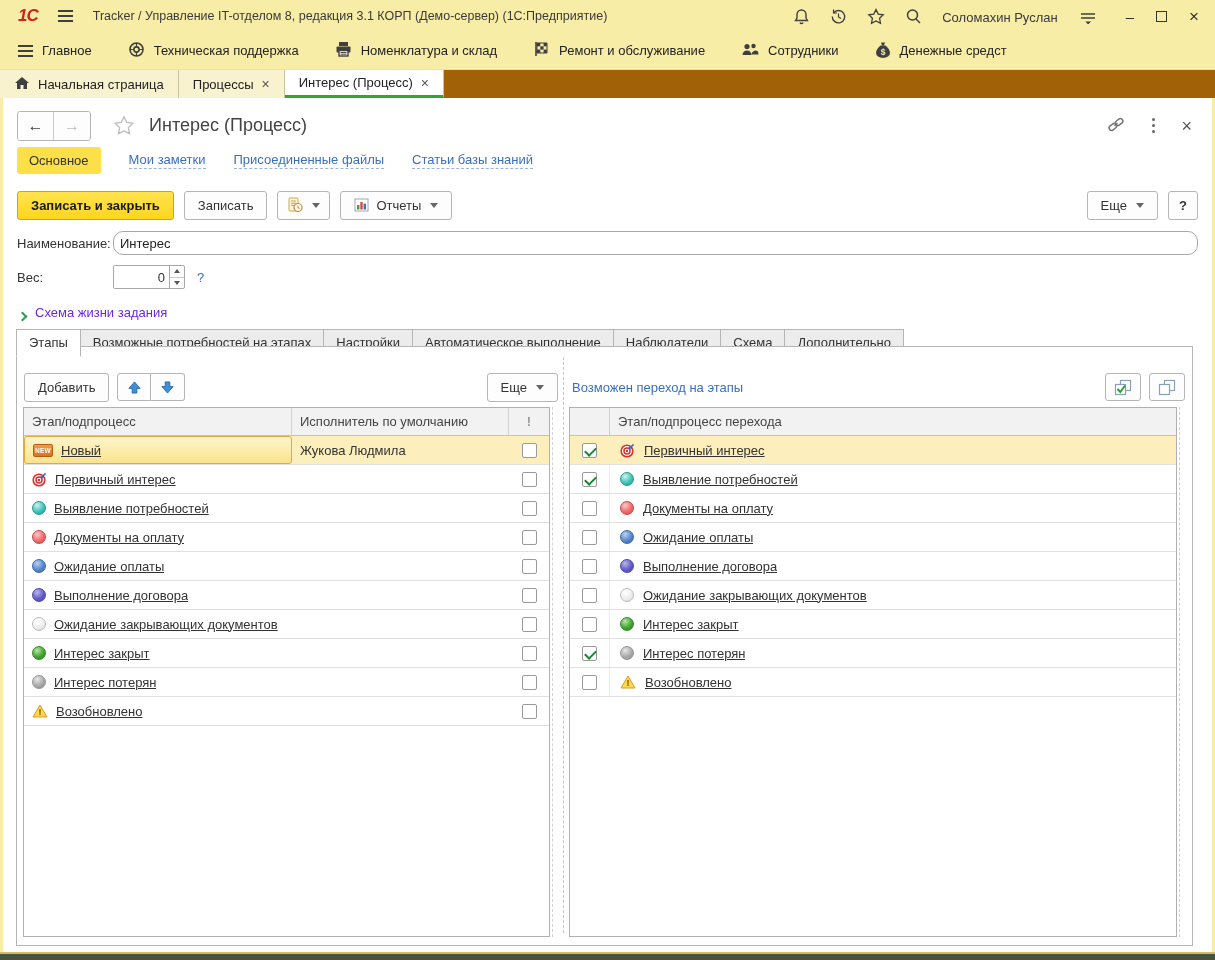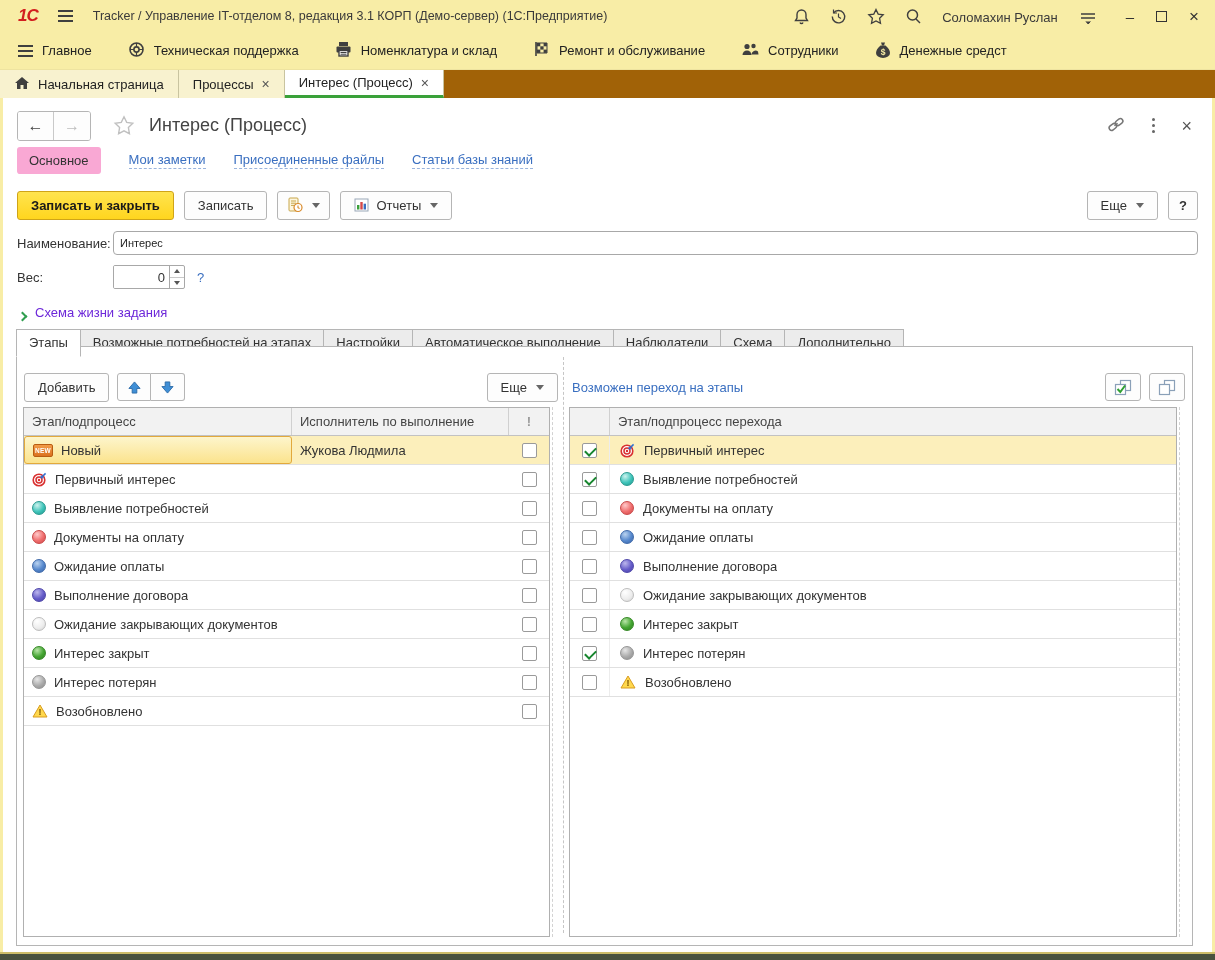--- a/index.html
+++ b/index.html
@@ -45,7 +45,7 @@
   .hclose { font-size:18px; color:#555; cursor:pointer; line-height:1; }
 
   .doc-nav { margin:2px 14px 0 14px; height:30px; display:flex; align-items:center; gap:28px; }
-  .pill { background:#f9a8d4; border-radius:3px; padding:6px 12px; color:#333; cursor:pointer; }
+  .pill { background:#fde047; border-radius:3px; padding:6px 12px; color:#333; cursor:pointer; }
   .dlink { color:#3a6fc0; border-bottom:1px dashed #9ab4dd; cursor:pointer; padding-bottom:1px; }
 
   .doc-toolbar { margin:15px 14px 0 14px; height:30px; display:flex; align-items:center; gap:10px; }

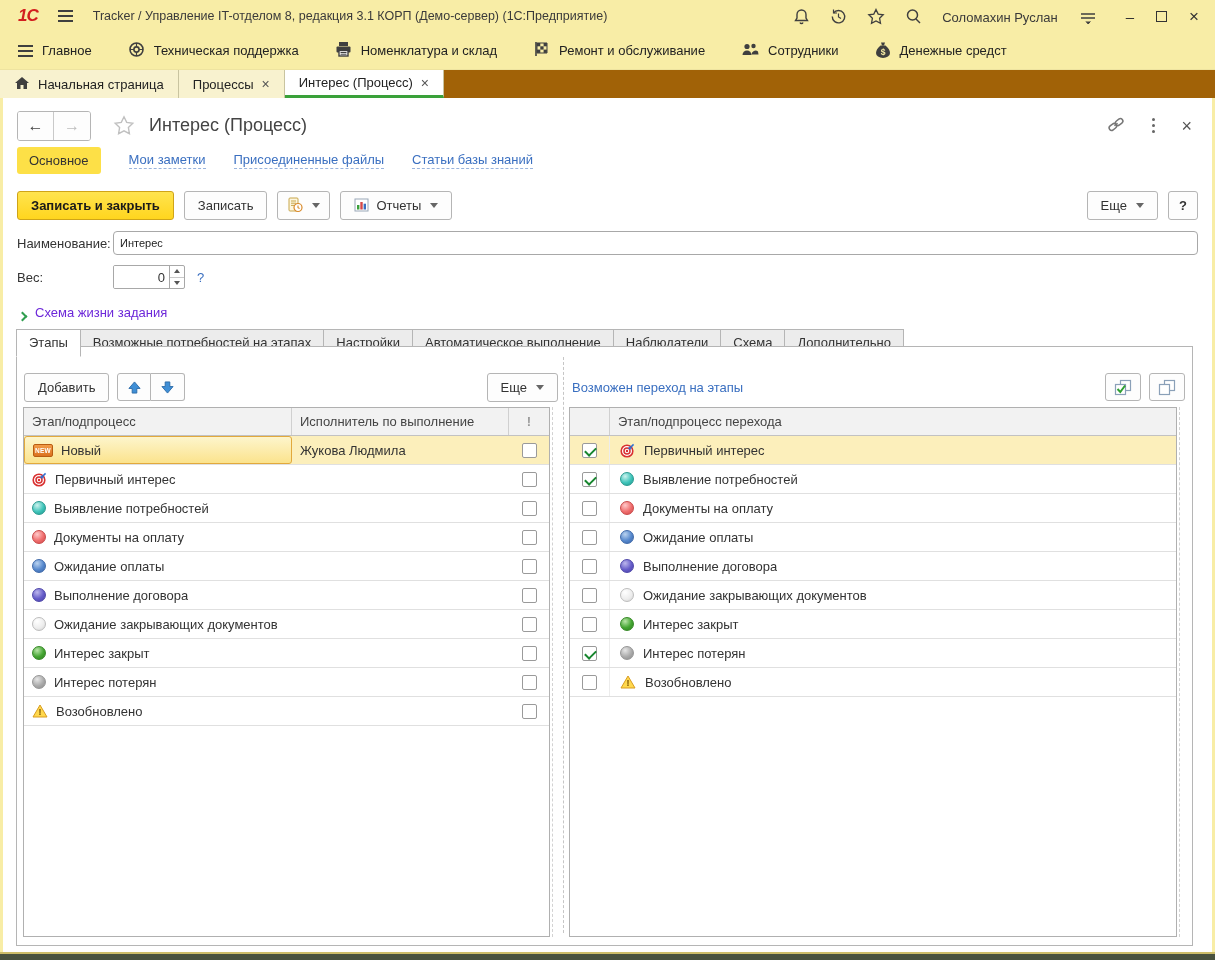--- a/index.html
+++ b/index.html
@@ -59,7 +59,7 @@
   .frow-name { margin-top:10px; height:26px; }
   .frow-weight { margin-top:8px; height:26px; }
   .flabel { width:96px; flex:0 0 96px; color:#333; }
-  .tinput { flex:1; height:24px; border:1px solid #a8a8a8; border-radius:4px; padding:0 6px; font-family:"Liberation Sans",sans-serif; font-size:11px; color:#222; }
+  .tinput { flex:1; height:24px; border:1px solid #a8a8a8; border-radius:10px; padding:0 6px; font-family:"Liberation Sans",sans-serif; font-size:13px; color:#222; }
   .numbox { display:flex; width:72px; height:24px; border:1px solid #a8a8a8; border-radius:2px; overflow:hidden; }
   .numval { flex:1; display:flex; align-items:center; justify-content:flex-end; padding-right:4px; background:#fff; }
   .spinner { width:15px; border-left:1px solid #a8a8a8; display:flex; flex-direction:column; }

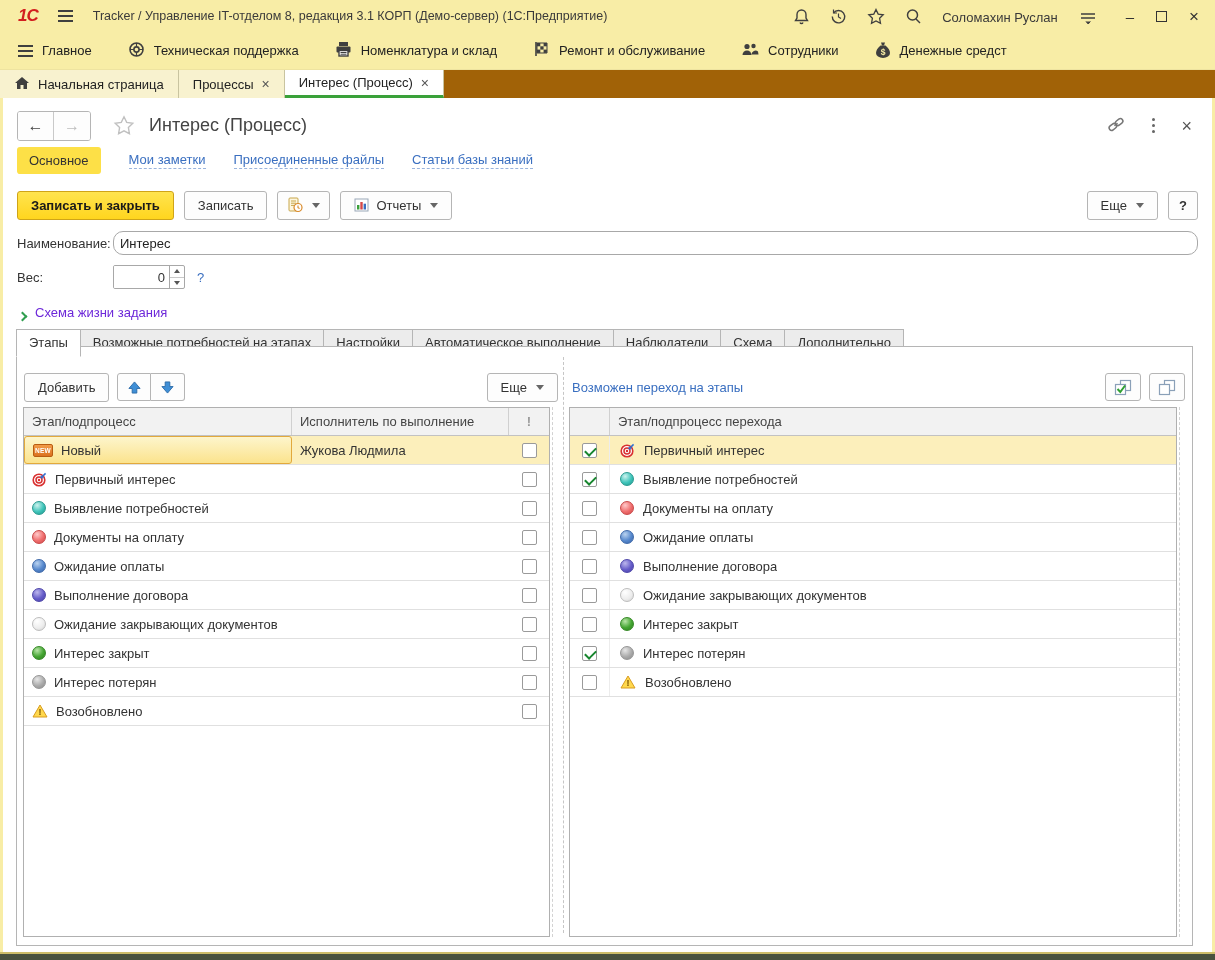--- a/index.html
+++ b/index.html
@@ -389,7 +389,7 @@
         <div class="dtable">
           <div class="thead">
             <span class="hc hc1">Этап/подпроцесс</span>
-            <span class="hc hc2">Исполнитель по выполнение</span>
+            <span class="hc hc2">Исполнитель по умолчанию</span>
             <span class="hc hc3">!</span>
           </div>
           <div class="tbody">

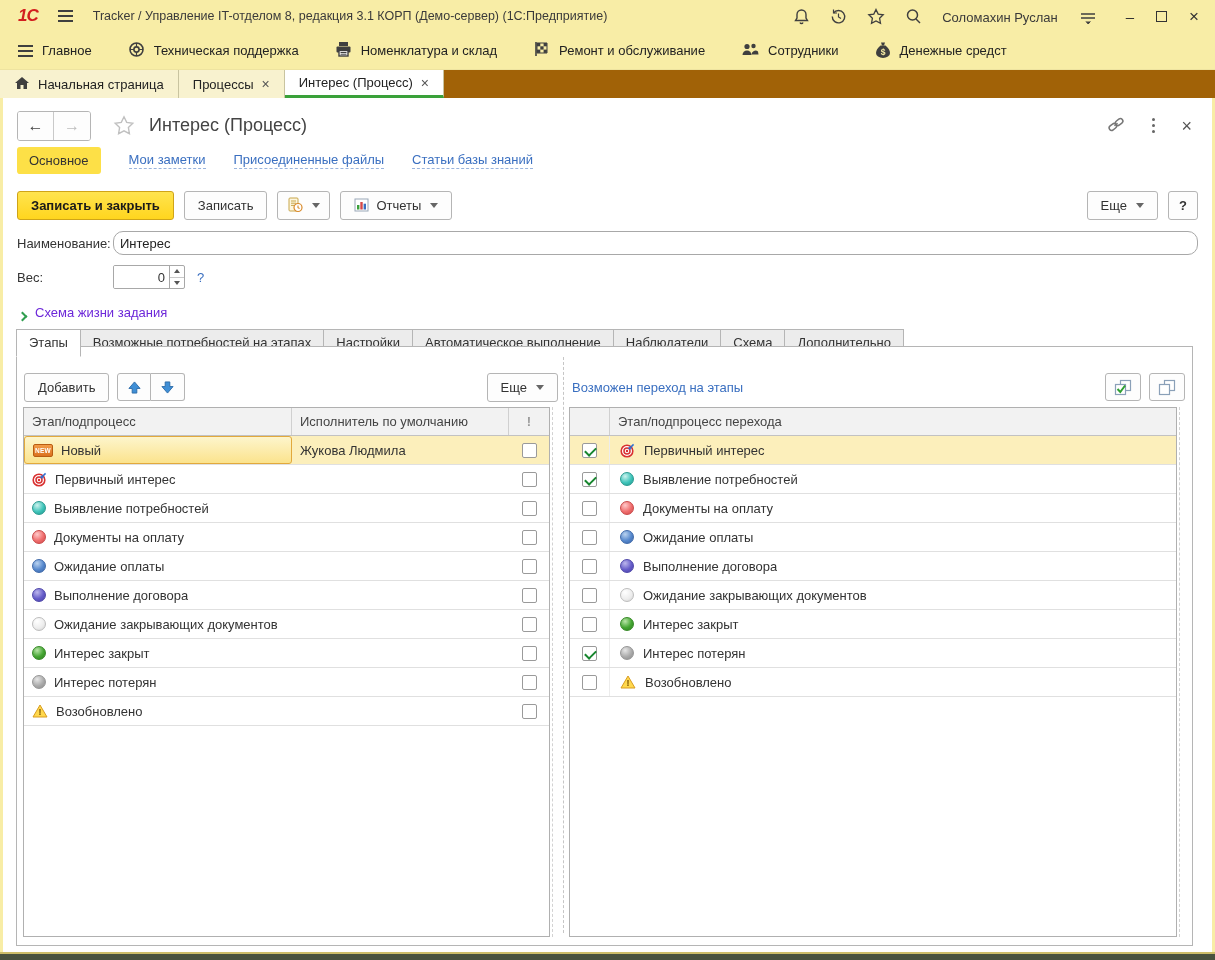--- a/index.html
+++ b/index.html
@@ -115,7 +115,7 @@
   .cb { width:15px; height:15px; background:#fff; border:1px solid #9a9a9a; border-radius:2px; position:relative; display:inline-block; }
   .cb.checked::after { content:""; position:absolute; left:2px; top:3px; width:9px; height:5px; border-left:2.5px solid #17862e; border-bottom:2.5px solid #17862e; transform:rotate(-45deg); }
 
-  .lbl { white-space:nowrap; overflow:hidden; text-overflow:ellipsis; }
+  .lbl { white-space:nowrap; overflow:hidden; text-overflow:ellipsis;text-decoration:underline; }
 
   
   .sph { width:14px; height:14px; border-radius:50%; display:inline-block; flex:0 0 14px; }

